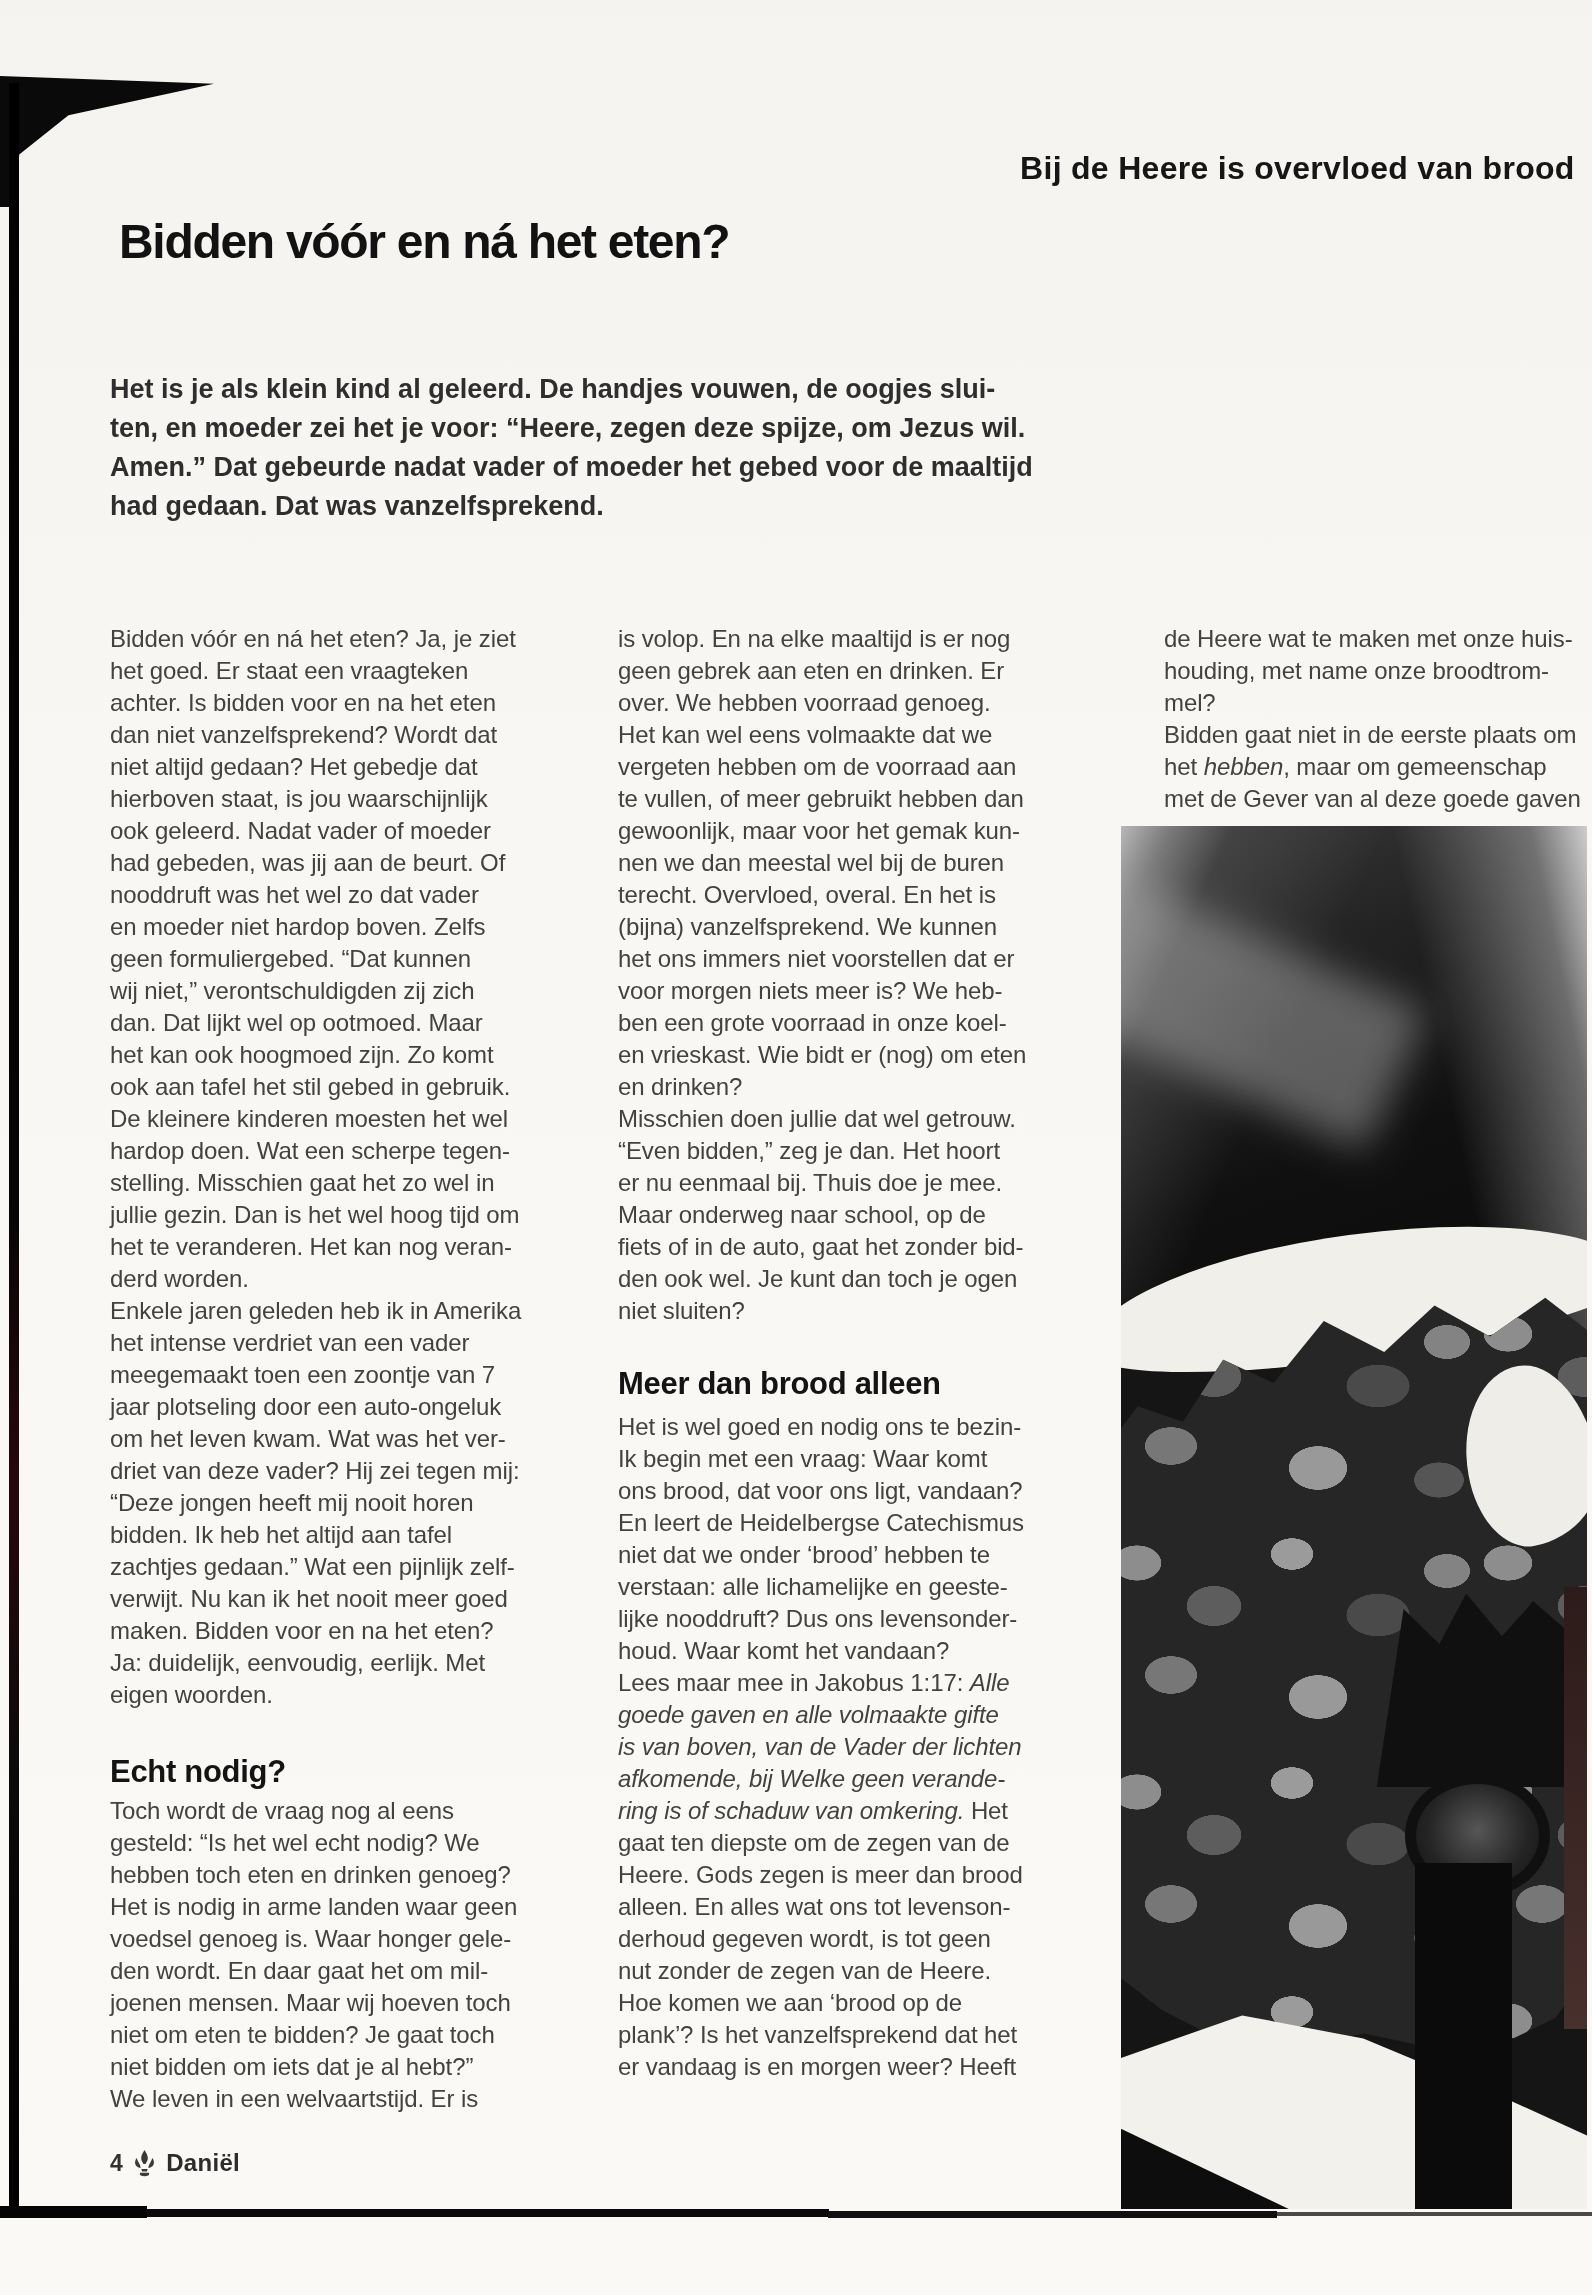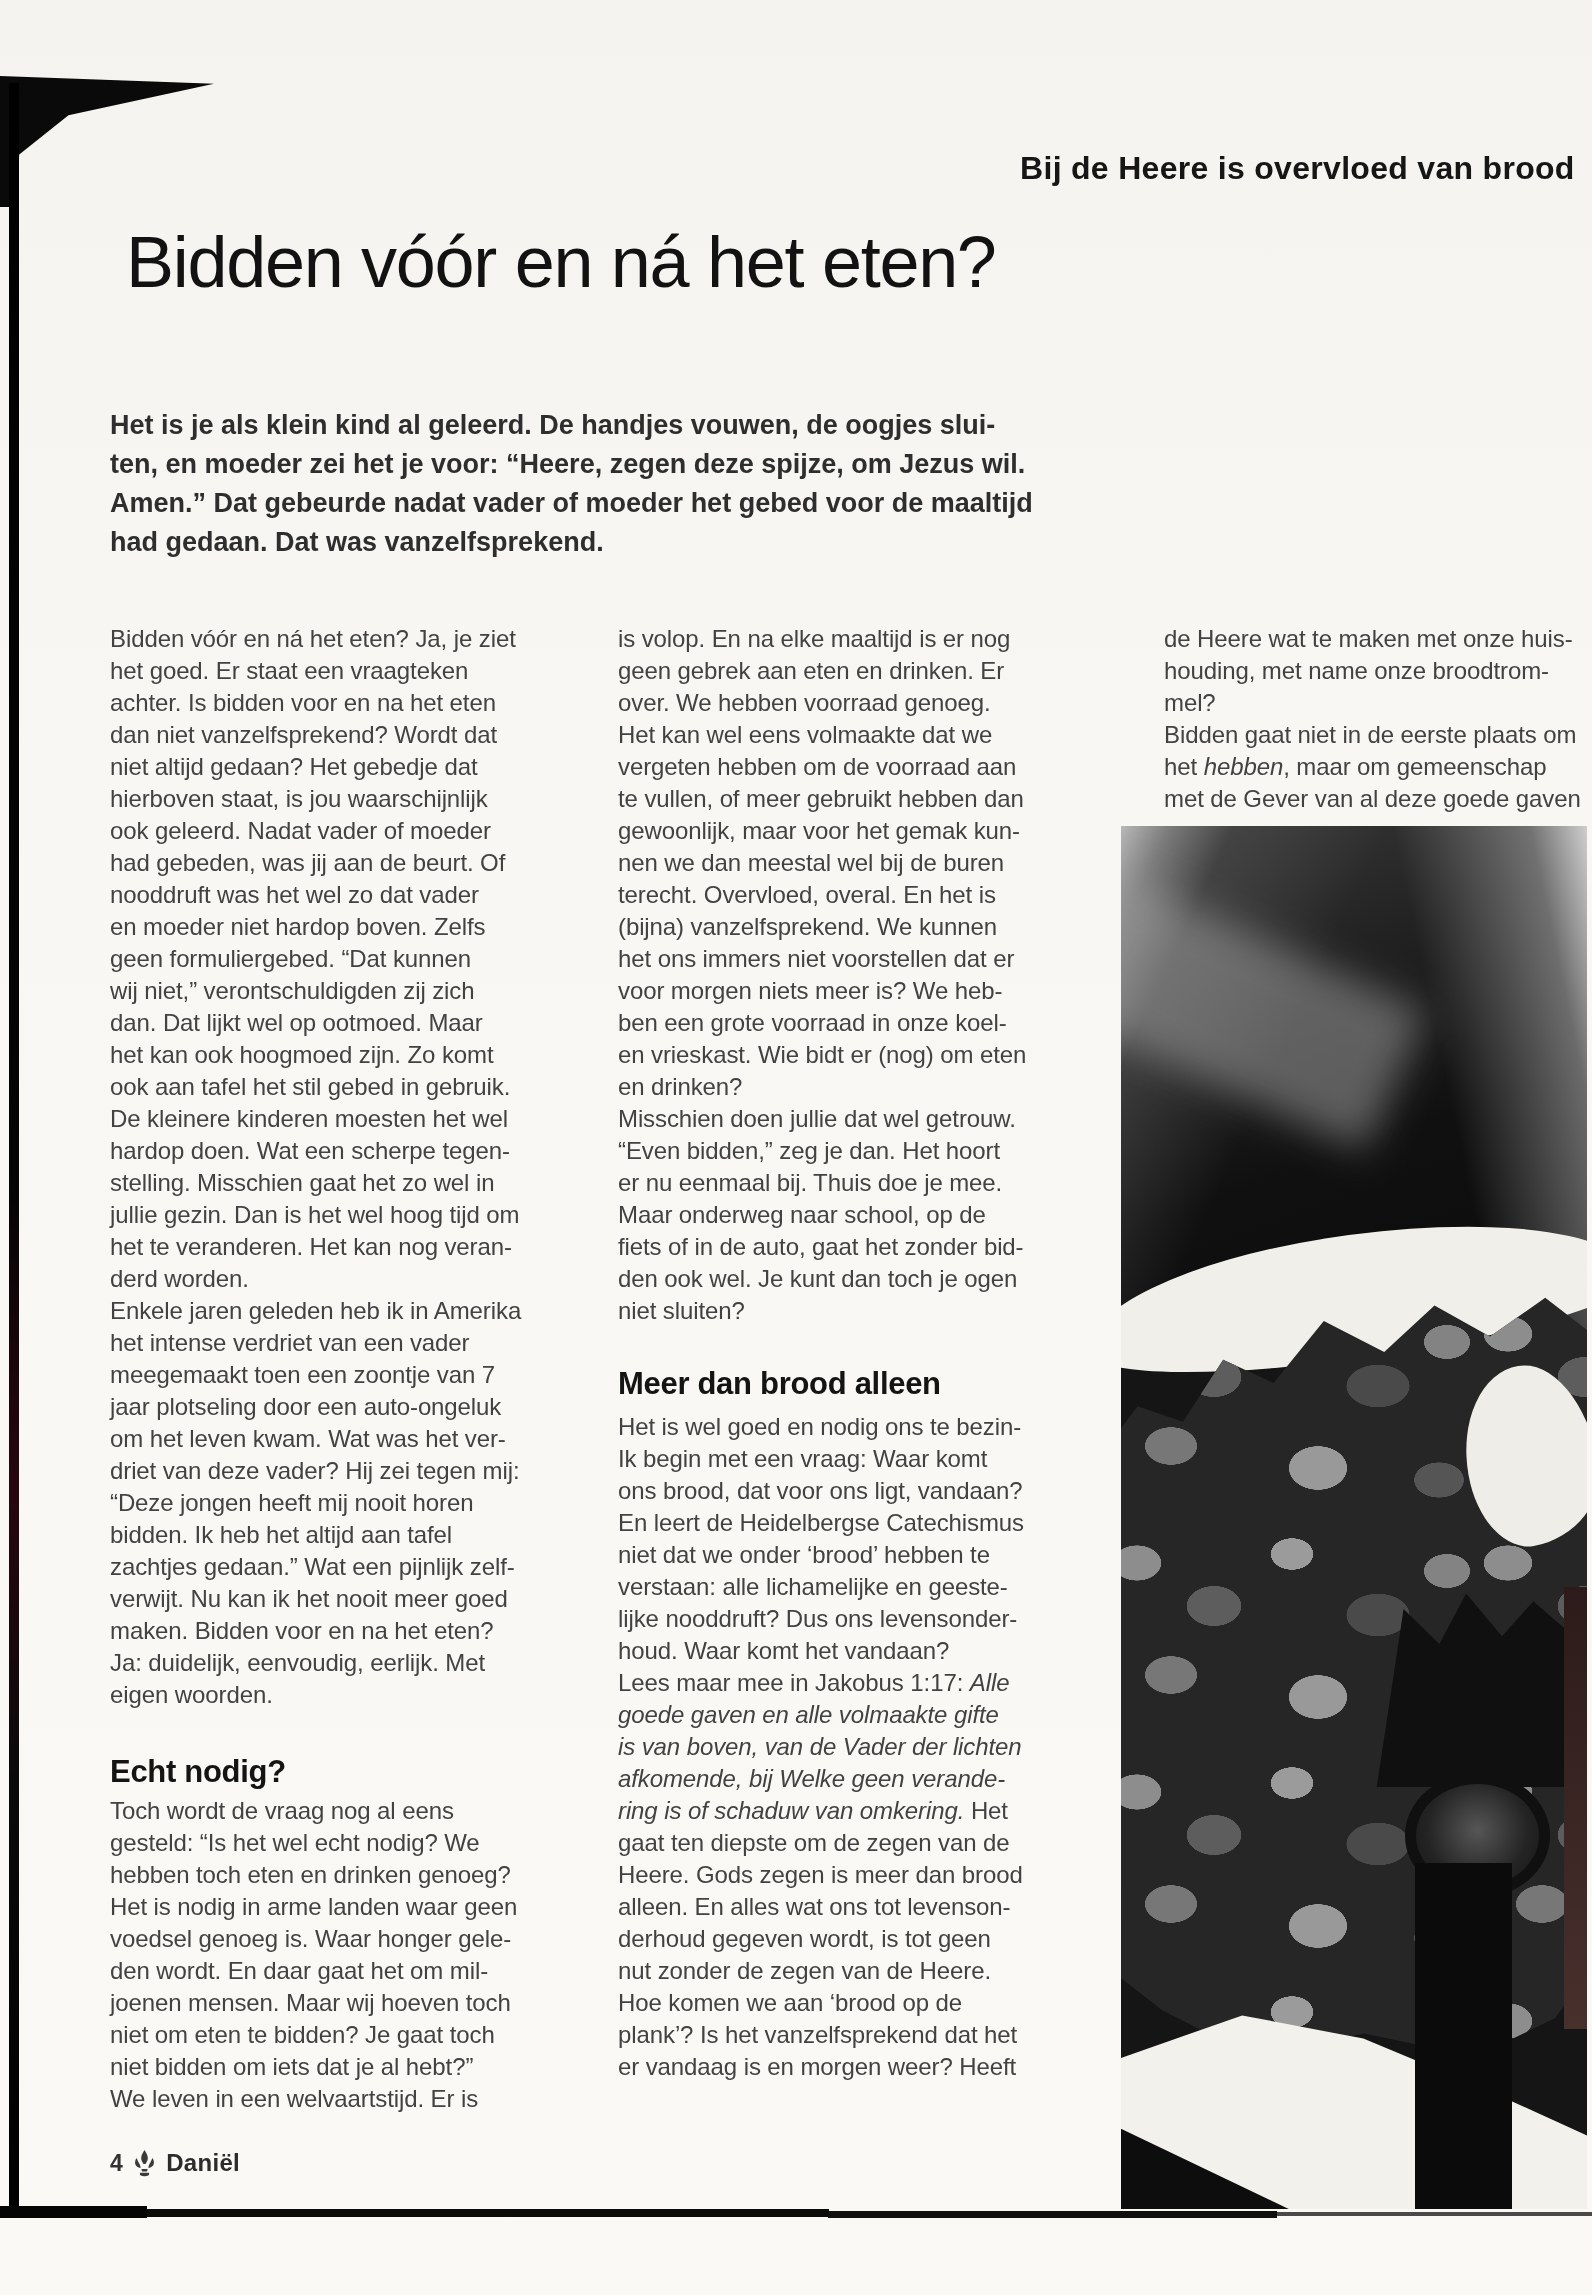--- a/index.html
+++ b/index.html
@@ -31,8 +31,8 @@
     font-size:32px;font-weight:700;color:#161616;letter-spacing:0.3px;white-space:nowrap;
   }
   .title{
-    position:absolute;left:110px;top:205px;margin:16px;
-    font-size:72px;font-weight:400;color:#121212;letter-spacing:-1.3px;white-space:nowrap;
+    position:absolute;left:110px;top:205px;margin:9px;
+    font-size:48px;font-weight:700;color:#121212;letter-spacing:-1.3px;white-space:nowrap;
   }
   .intro{position:absolute;left:110px;top:406px;width:975px;}
   .intro .line{height:39px;line-height:39px;font-size:27px;font-weight:700;color:#2e2e2e;white-space:nowrap;}

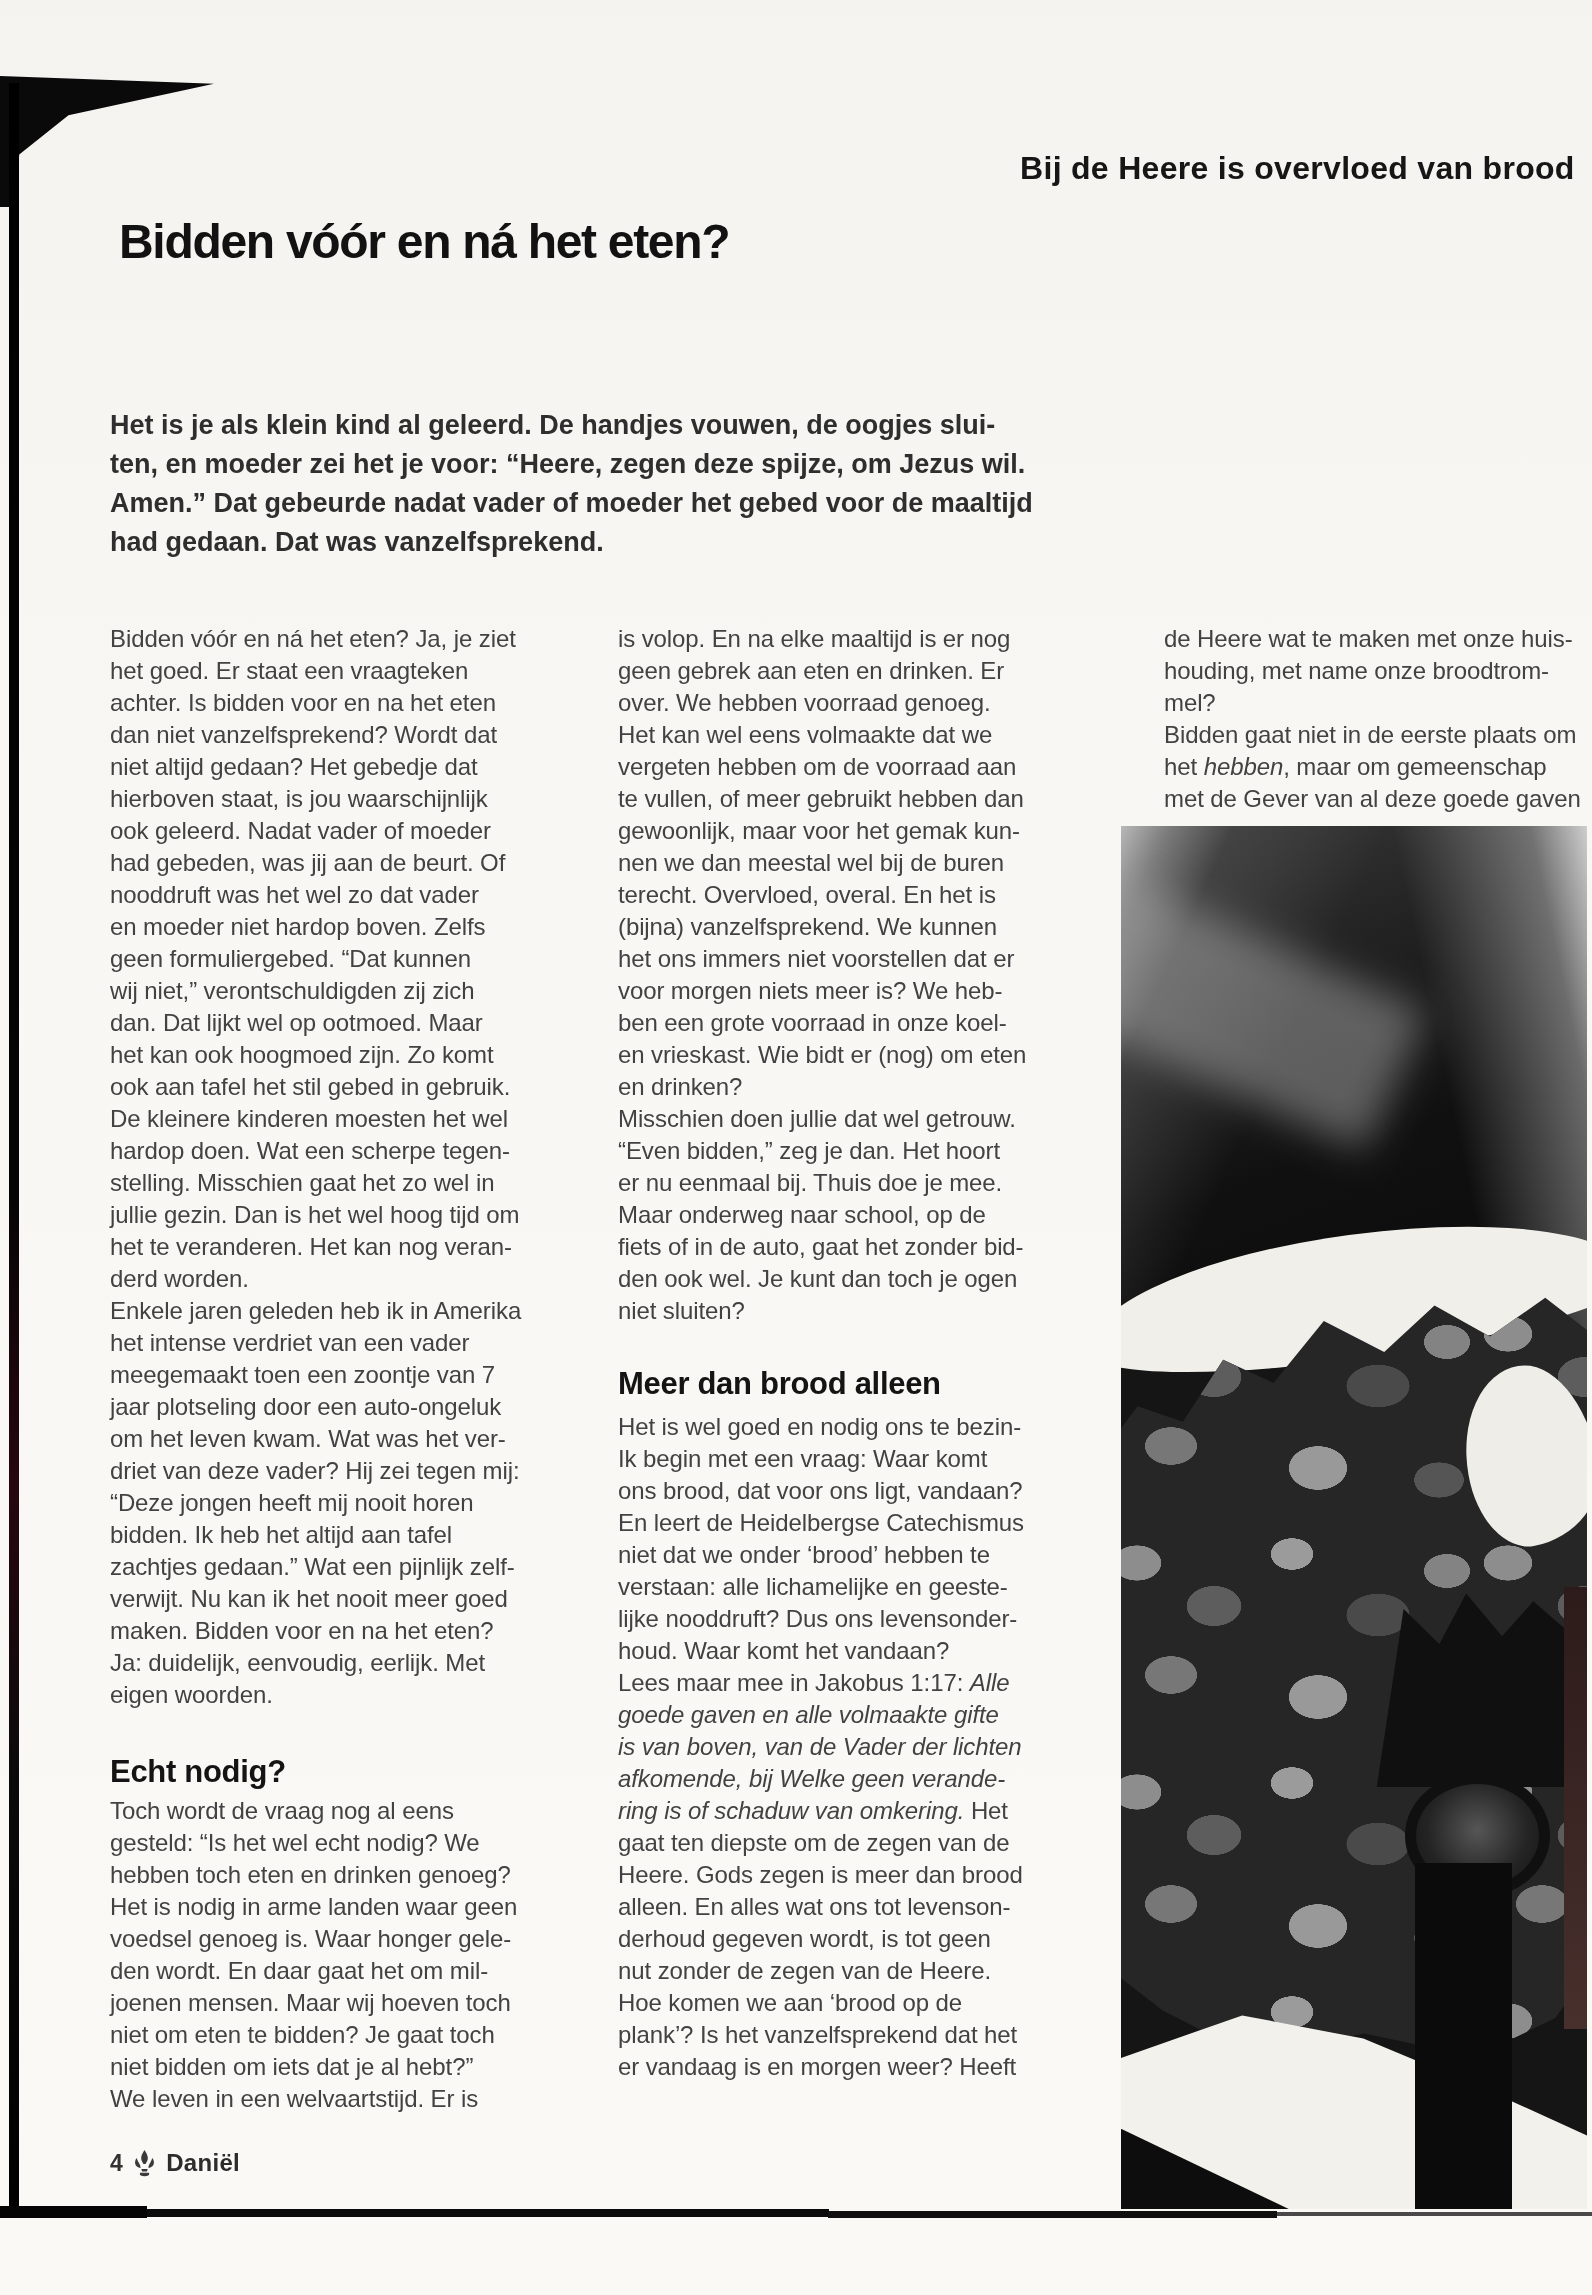--- a/index.html
+++ b/index.html
@@ -34,7 +34,7 @@
     position:absolute;left:110px;top:205px;margin:9px;
     font-size:48px;font-weight:700;color:#121212;letter-spacing:-1.3px;white-space:nowrap;
   }
-  .intro{position:absolute;left:110px;top:406px;width:975px;}
+  .intro{position:absolute;left:110px;top:370px;width:975px;}
   .intro .line{height:39px;line-height:39px;font-size:27px;font-weight:700;color:#2e2e2e;white-space:nowrap;}
 
   

